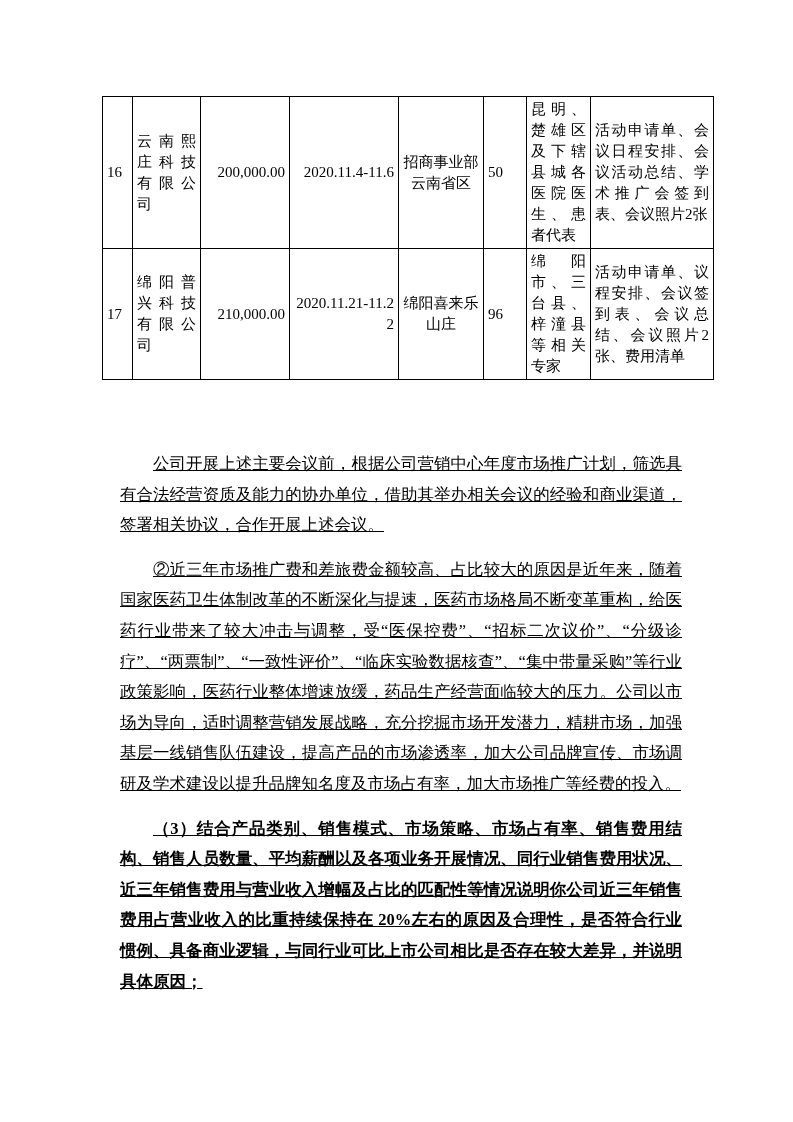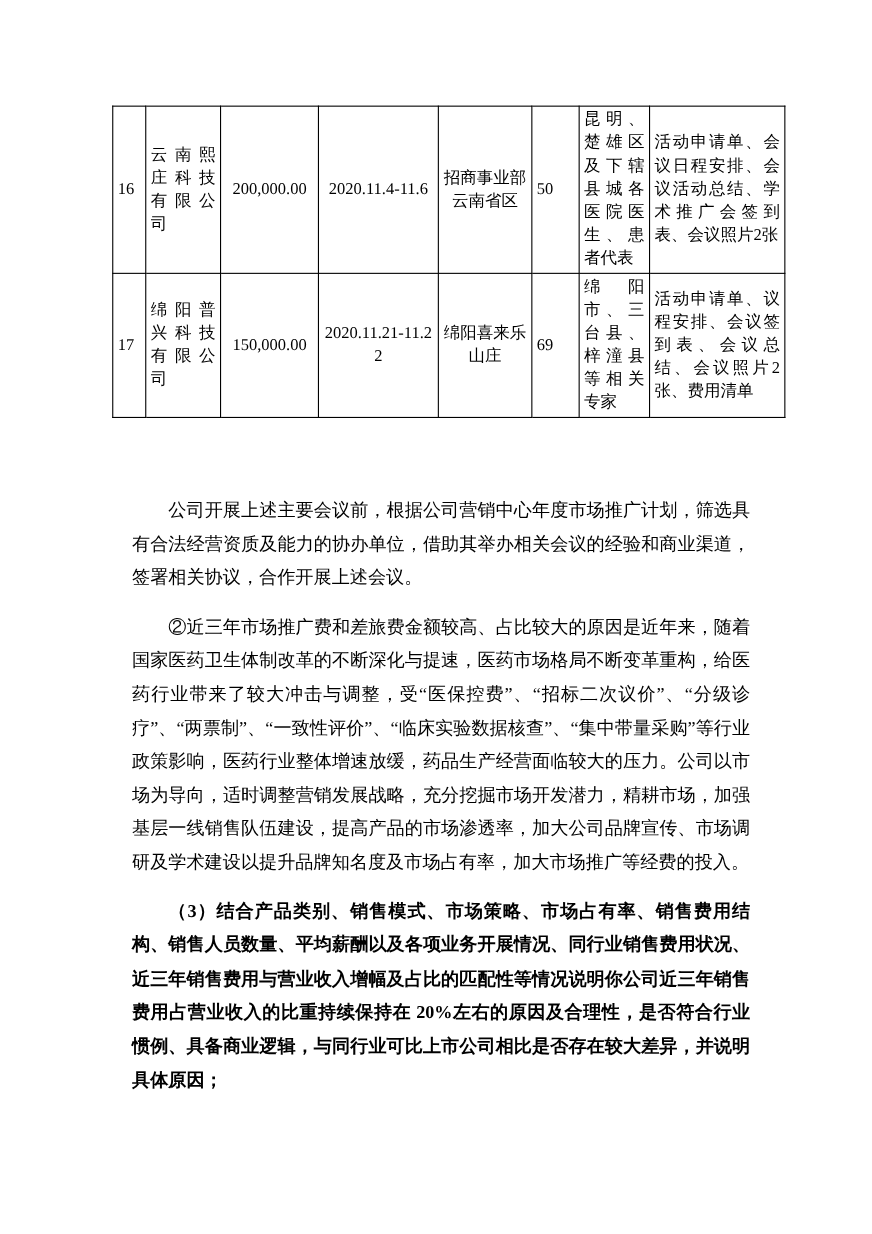--- a/index.html
+++ b/index.html
@@ -28,7 +28,7 @@
   }
   td.c-center { padding:2px 1px; }
   td.c-just   { text-align:justify; text-justify:inter-character;font-family:Liberation Serif, serif; }
-  td.c-num    { text-align:center; word-break:break-all; }
+  td.c-num    { text-align:right; word-break:break-all; }
   td.c-left   { text-align:center; }
   .dash { color:#9c9c9c; text-align:center; }
   

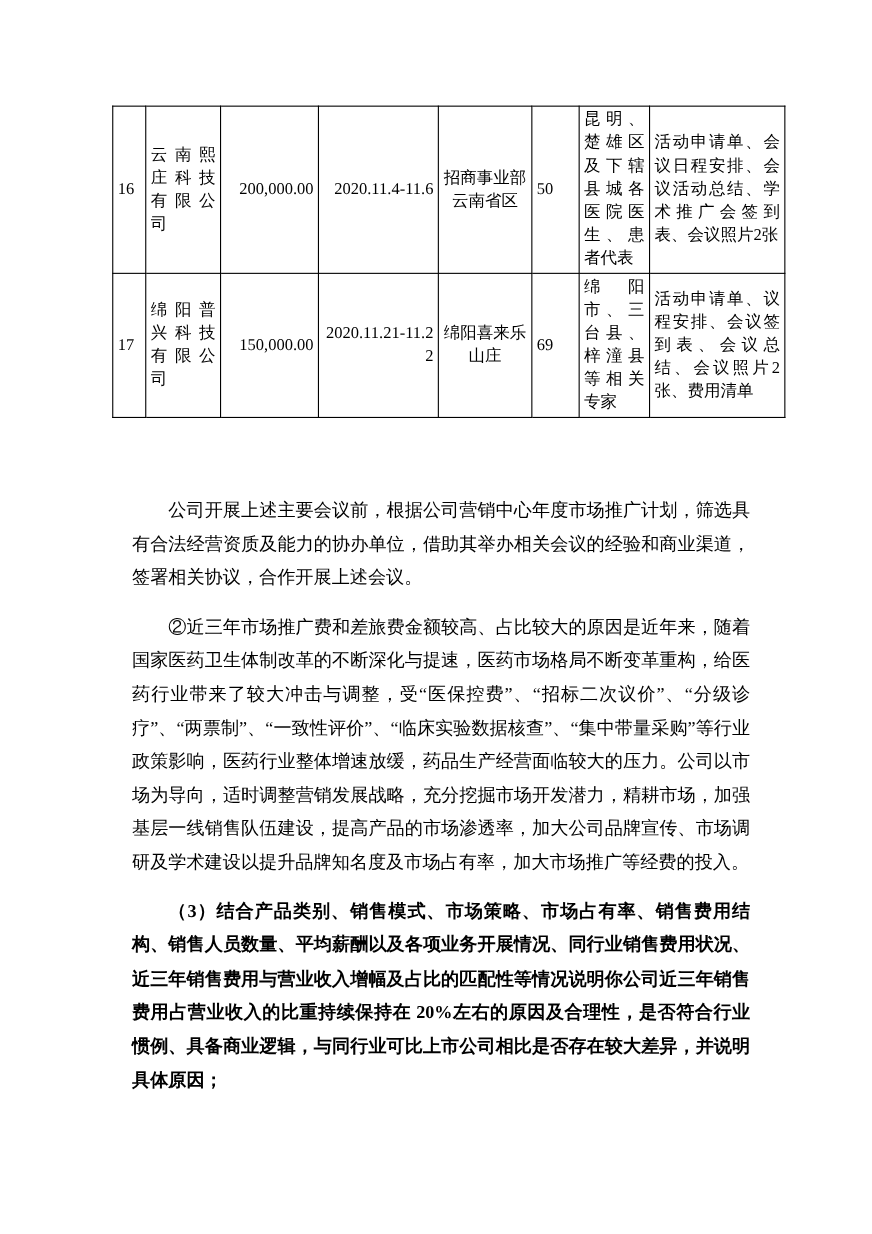--- a/index.html
+++ b/index.html
@@ -74,7 +74,7 @@
       <tr style="height:128px">
         <td class="c-center">17</td>
         <td class="c-just">绵阳普兴科技有限公司</td>
-        <td class="c-num">150,000.00</td>
+        <td class="c-num">210,000.00</td>
         <td class="c-num">2020.11.21-11.22</td>
         <td class="c-left">绵阳喜来乐山庄</td>
         <td class="c-center">69</td>

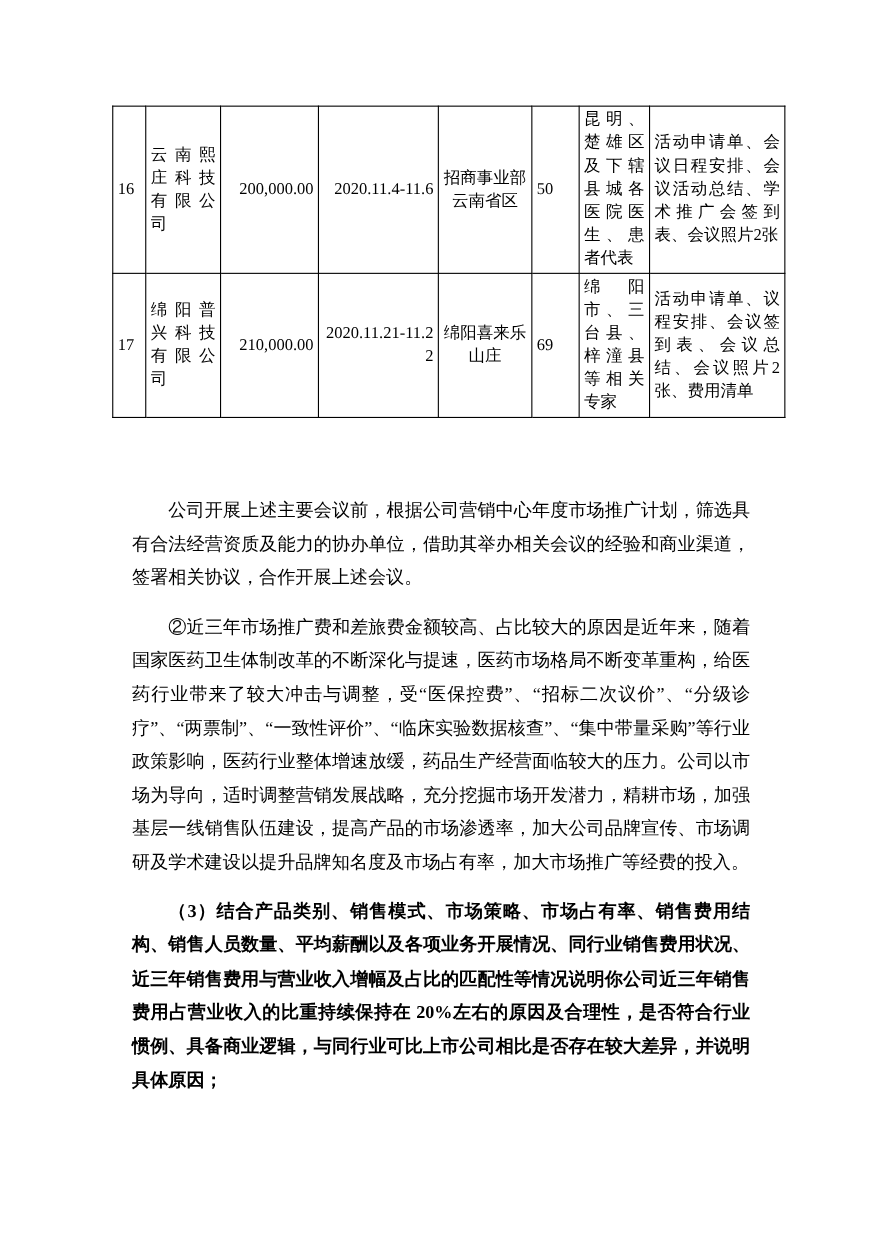--- a/index.html
+++ b/index.html
@@ -77,7 +77,7 @@
         <td class="c-num">210,000.00</td>
         <td class="c-num">2020.11.21-11.22</td>
         <td class="c-left">绵阳喜来乐山庄</td>
-        <td class="c-center">69</td>
+        <td class="c-center">96</td>
         <td class="c-just">绵阳市、三台县、梓潼县等相关专家</td>
         <td class="c-just">活动申请单、议程安排、会议签到表、会议总结、会议照片2张、费用清单</td>
       </tr>

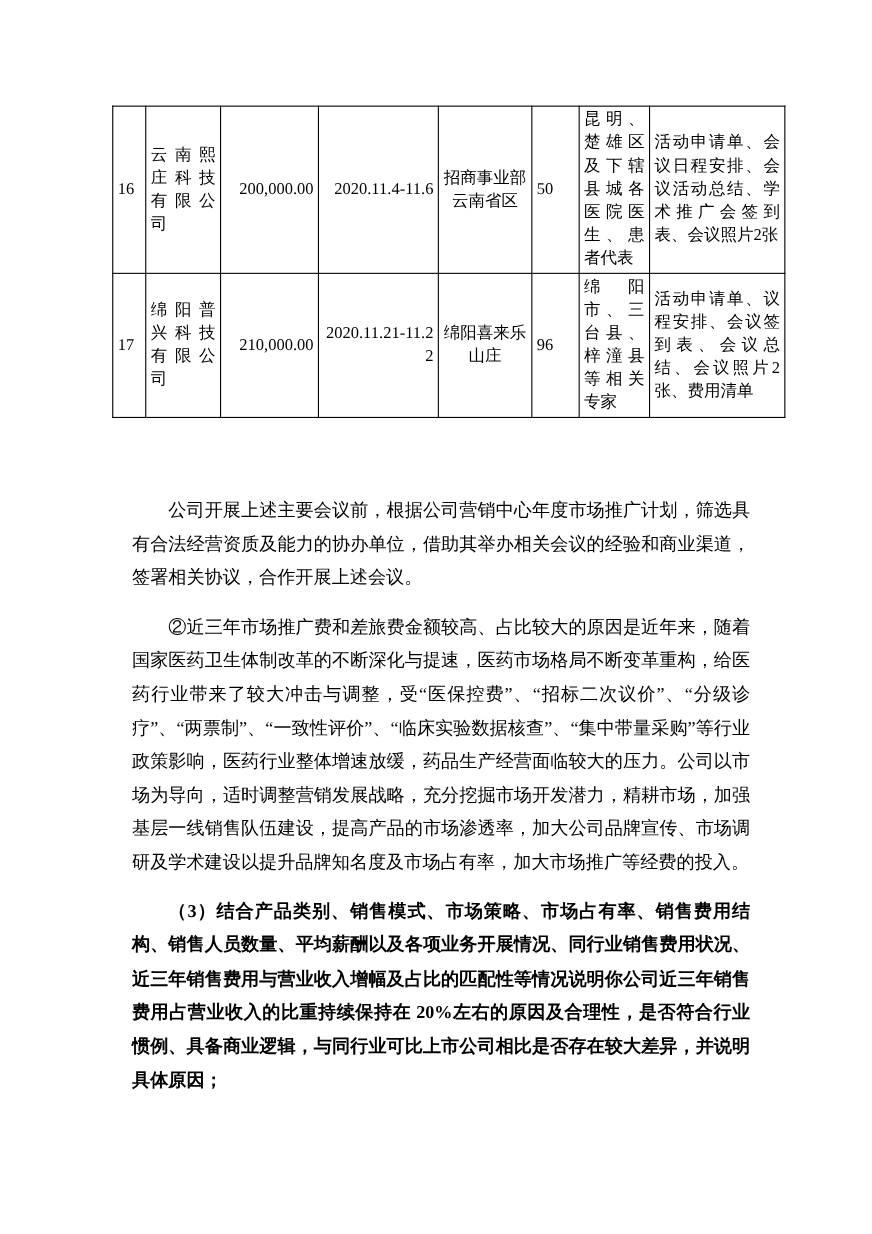--- a/index.html
+++ b/index.html
@@ -40,7 +40,7 @@
     text-align:justify;
     text-justify:inter-character;
   }
-  .body-text p { margin:0 16px 14px 0; text-indent:2em; }
+  .body-text p { margin:0 16px 14px 0; text-indent:2em;text-decoration:underline; }
   p.q-bold { font-weight:bold; }
   p.reply  { font-weight:bold; font-style:italic; margin-bottom:0; }
 </style>

